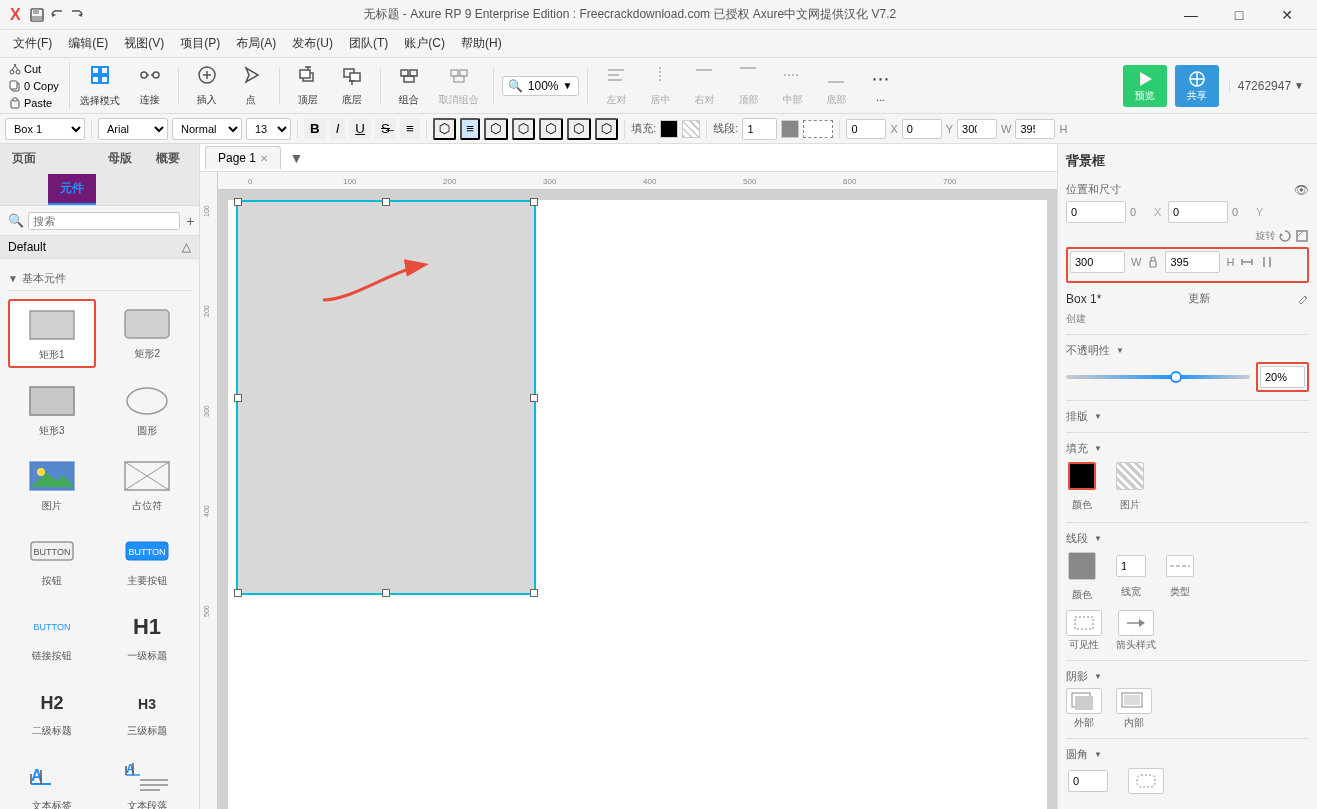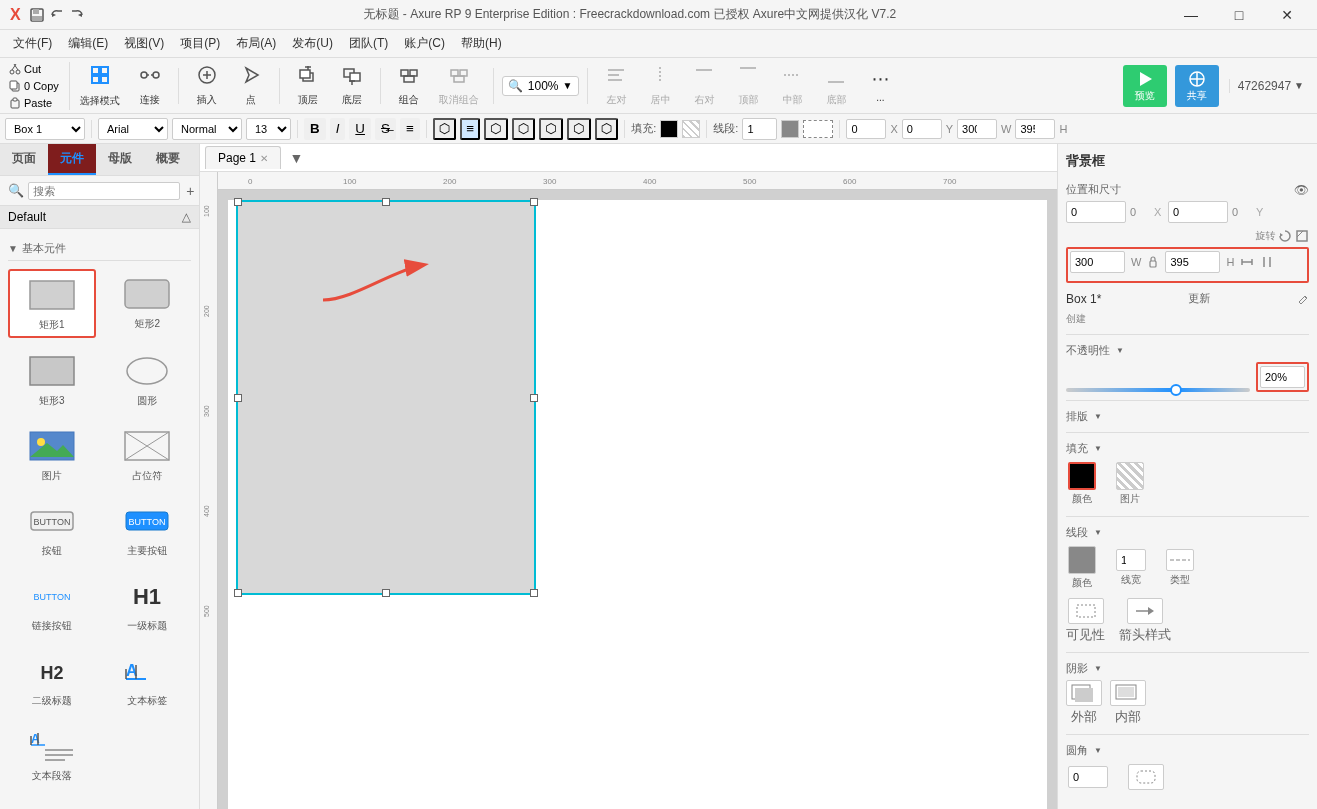--- a/index.html
+++ b/index.html
@@ -138,9 +138,10 @@
       border-bottom: 2px solid transparent;
     }
     .panel-tab.active {
-      background: #7f1d1d;
+      background: #701a75;
       border-bottom: 2px solid #1e90ff;
       color: #1e90ff;
+      margin-top: 30px;
     }
 
     .panel-toolbar {

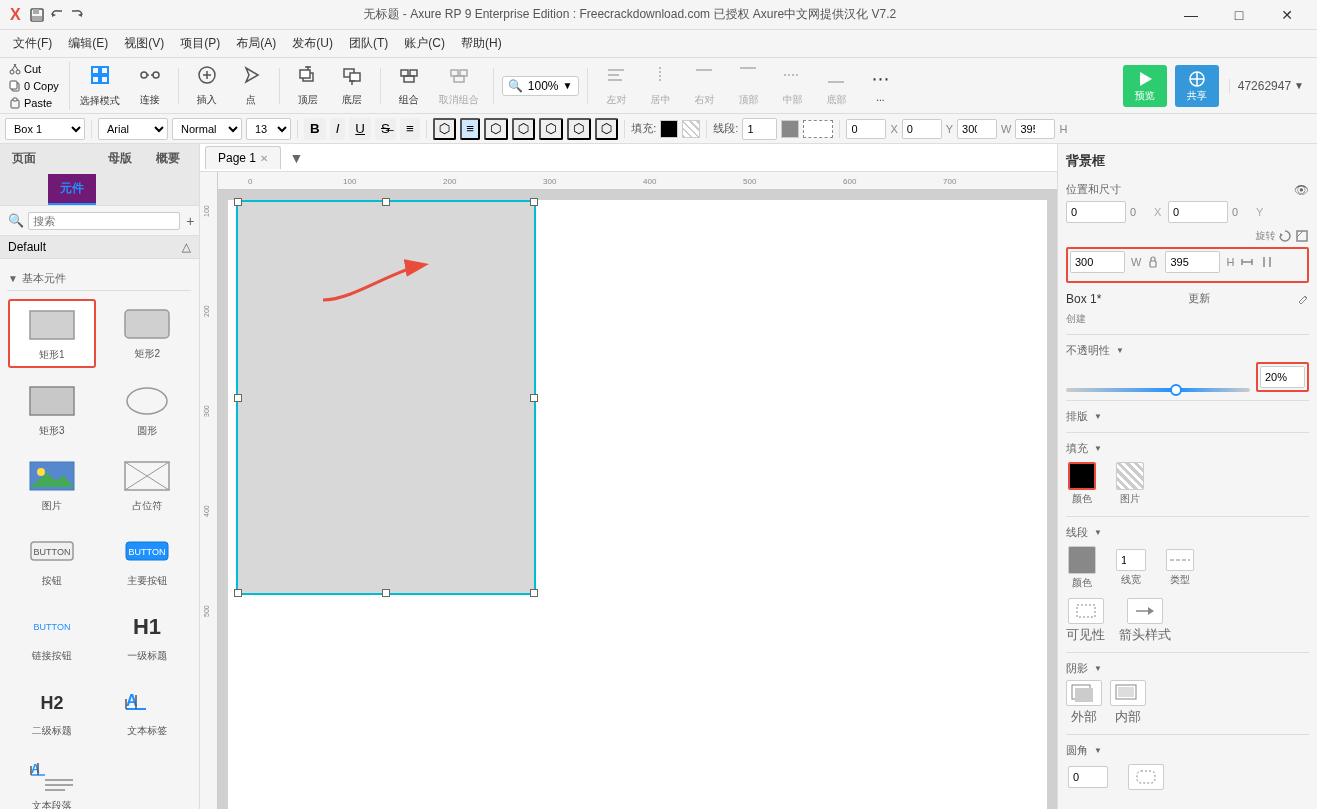--- a/index.html
+++ b/index.html
@@ -334,7 +334,7 @@
 
     .opacity-row {
       display: flex;
-      align-items: flex-end;
+      align-items: center;
       gap: 6px;
       margin-bottom: 6px;
     }

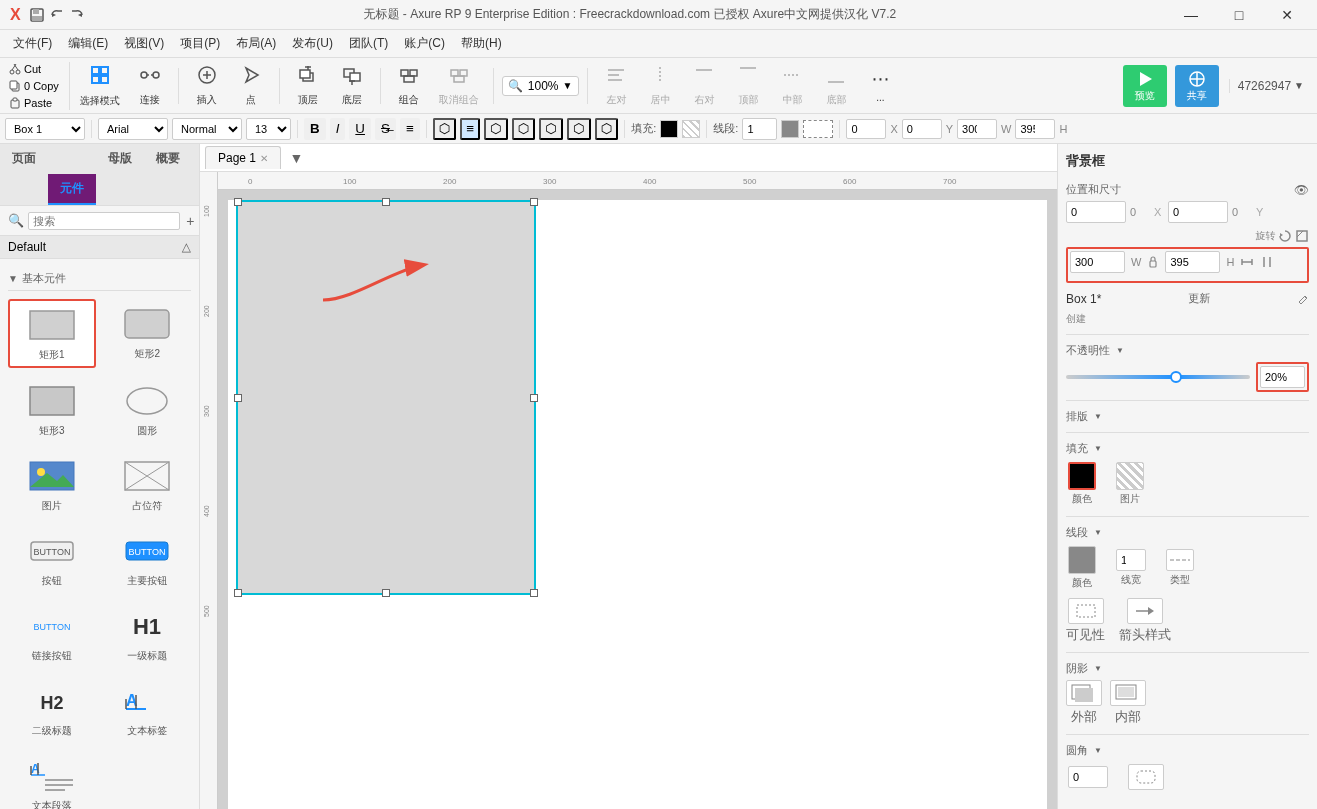--- a/index.html
+++ b/index.html
@@ -399,7 +399,7 @@
       padding: 2px;
     }
     .fill-option.selected .color-swatch { border: 2px solid #e74c3c; }
-    .fill-option-label { font-size: 10px; color: #666; margin-top: 2px; }
+    .fill-option-label { font-size: 10px; color: #666; margin-top: 8px; }
 
     .border-row {
       display: flex;

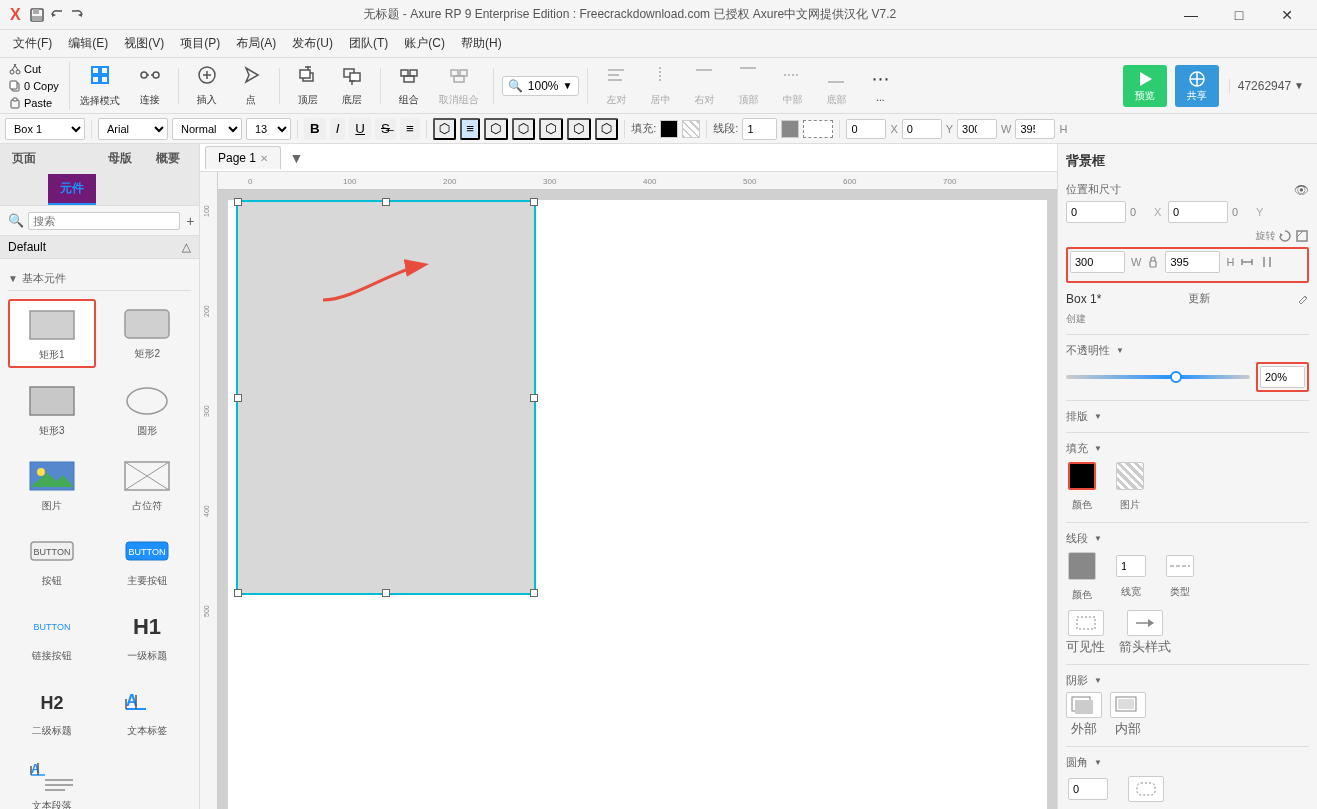--- a/index.html
+++ b/index.html
@@ -450,7 +450,7 @@
       justify-content: center;
       font-size: 11px;
     }
-    .vis-label { font-size: 13px; color: #666; margin-top: 2px; text-align: center; }
+    .vis-label { font-size: 10px; color: #666; margin-top: 2px; text-align: center; }
 
     .shadow-row {
       display: flex;

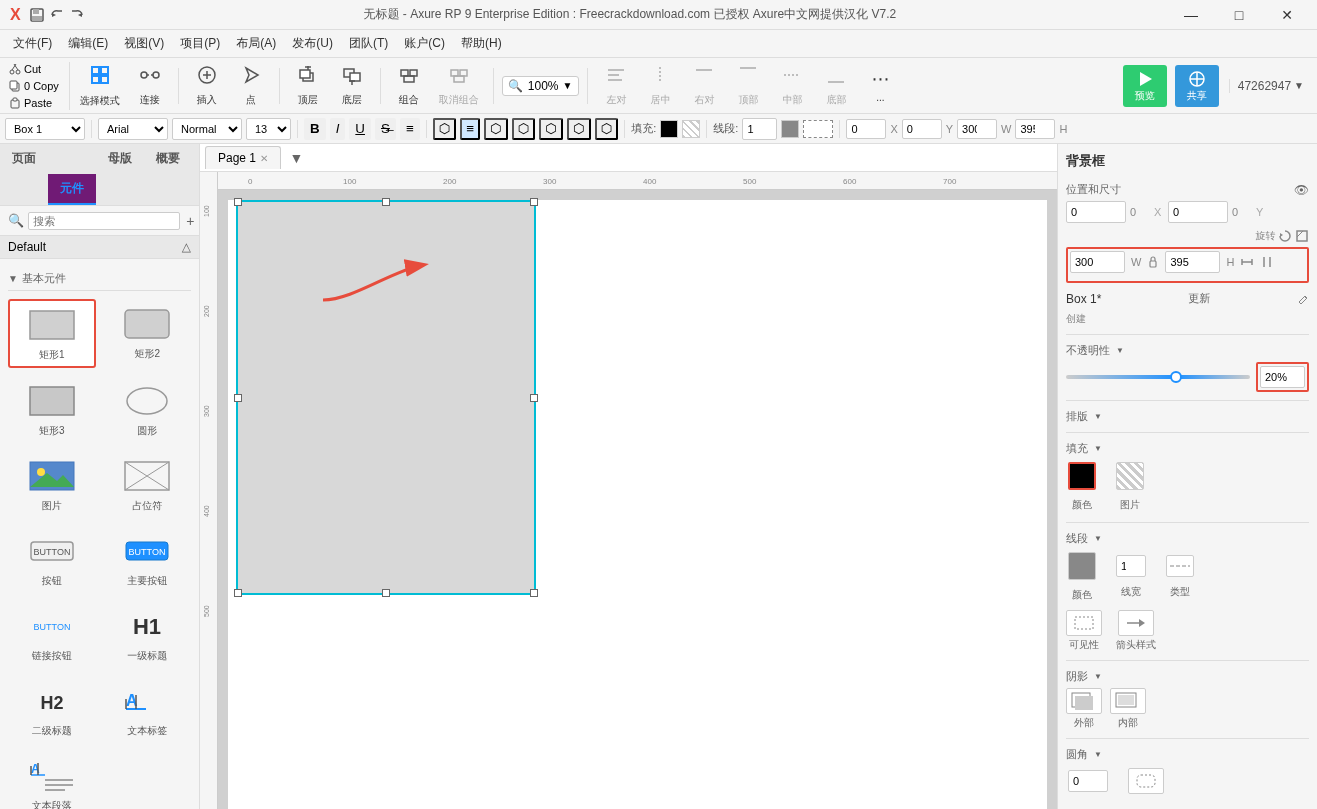--- a/index.html
+++ b/index.html
@@ -952,6 +952,14 @@
           <span class="component-label">二级标题</span>
         </div>
 
+        <div class="component-item">
+          <div class="component-icon">
+            <svg width="50" height="34" viewBox="0 0 50 34">
+              <text x="25" y="25" text-anchor="middle" font-size="14" font-weight="bold" fill="#333">H3</text>
+            </svg>
+          </div>
+          <span class="component-label">三级标题</span>
+        </div>
 
         <div class="component-item">
           <div class="component-icon">

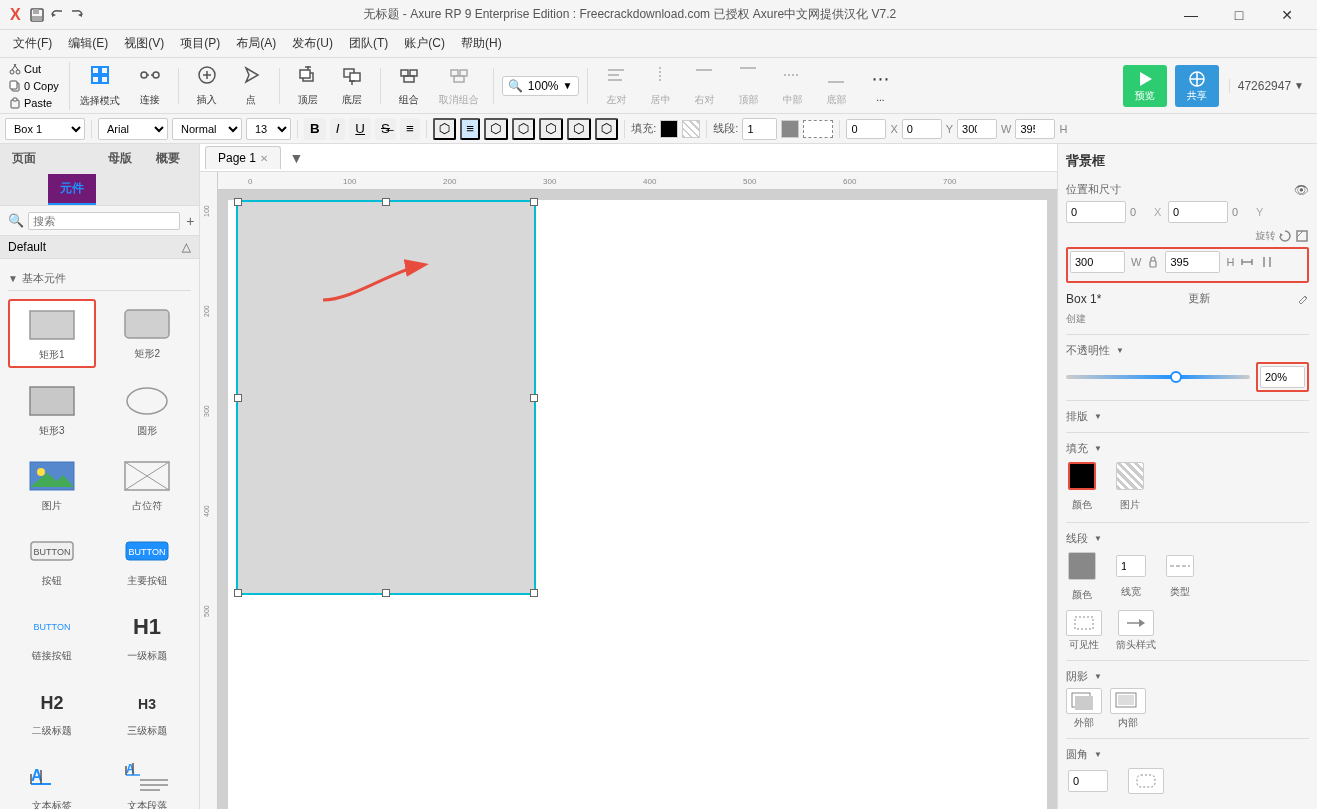--- a/index.html
+++ b/index.html
@@ -454,6 +454,7 @@
 
     .shadow-row {
       display: flex;
+      gap: 6px;
       margin-bottom: 6px;
     }
 

